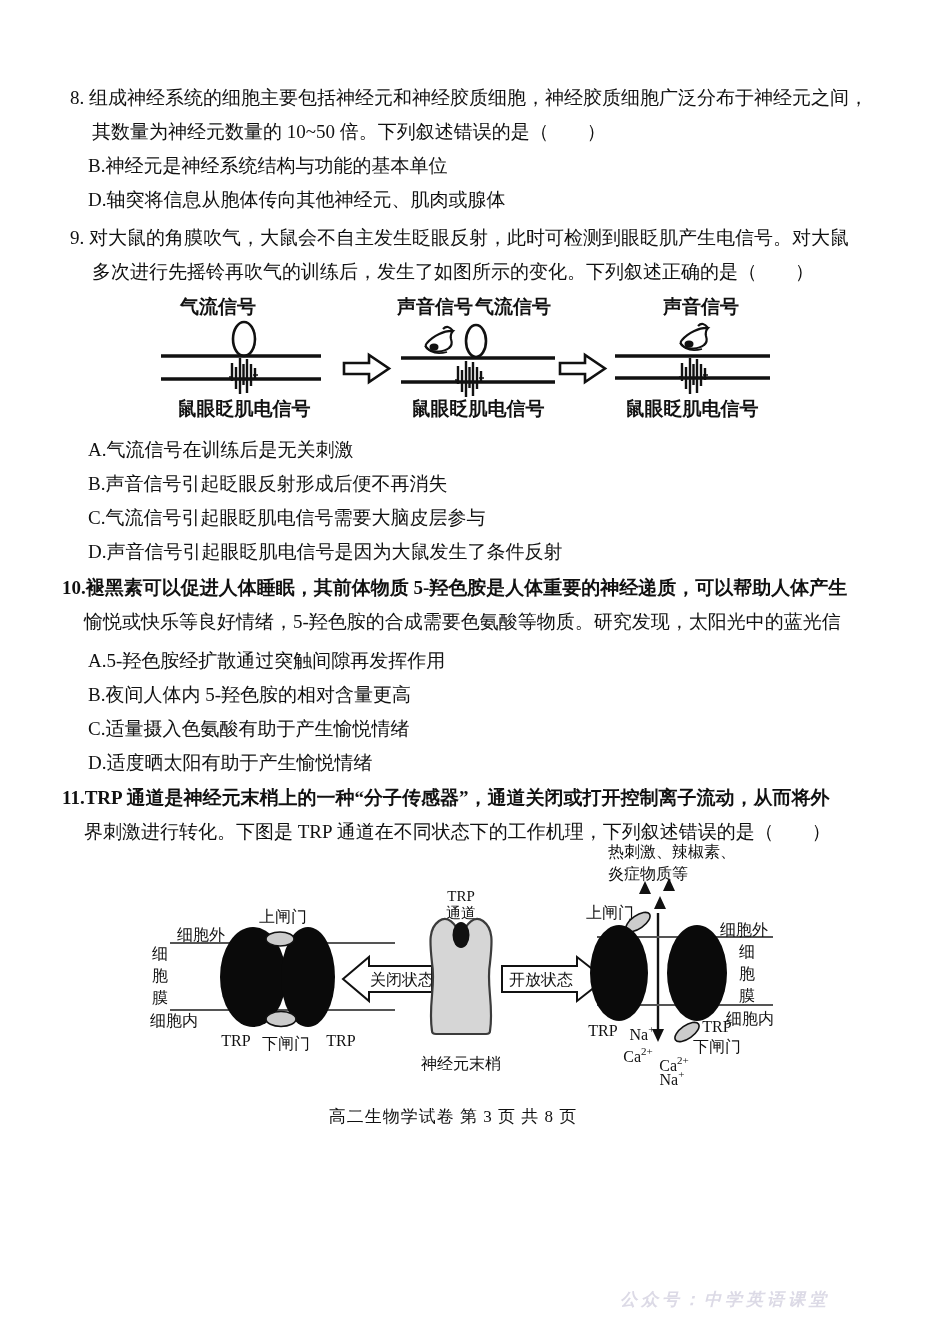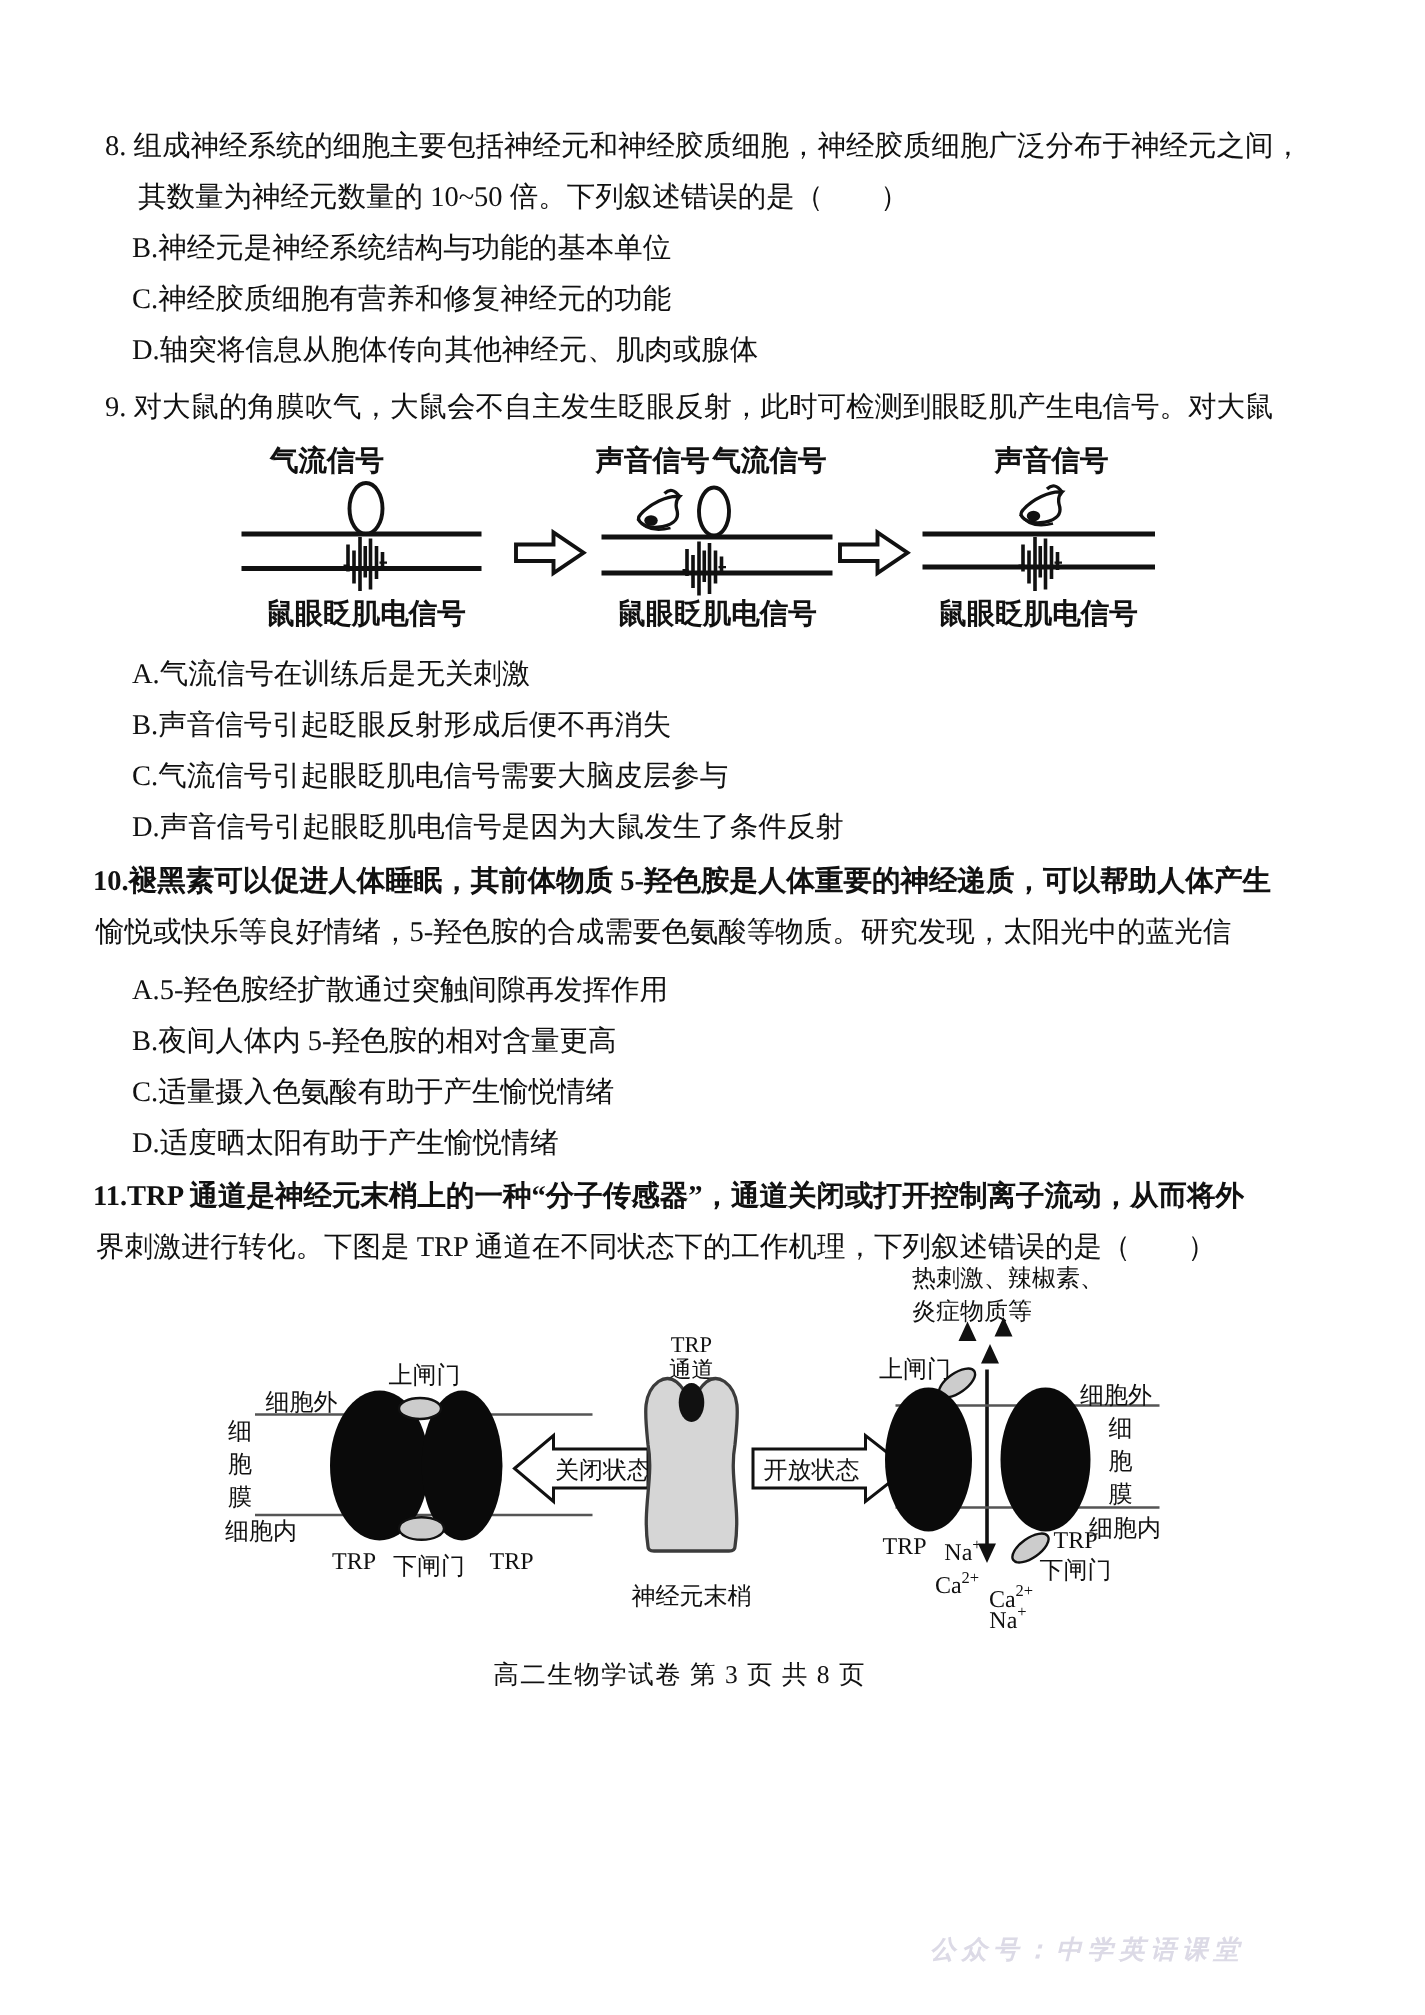--- a/index.html
+++ b/index.html
@@ -33,7 +33,6 @@
   <div class="line stem">8. 组成神经系统的细胞主要包括神经元和神经胶质细胞，神经胶质细胞广泛分布于神经元之间，</div>
   <div class="line cont">其数量为神经元数量的 10~50 倍。下列叙述错误的是（　　）</div>
   <div class="line opt">B.神经元是神经系统结构与功能的基本单位</div>
-  <div class="line opt">C.神经胶质细胞有营养和修复神经元的功能</div>
   <div class="line opt">D.轴突将信息从胞体传向其他神经元、肌肉或腺体</div>
 
   <div class="line stem mt4">9. 对大鼠的角膜吹气，大鼠会不自主发生眨眼反射，此时可检测到眼眨肌产生电信号。对大鼠</div>

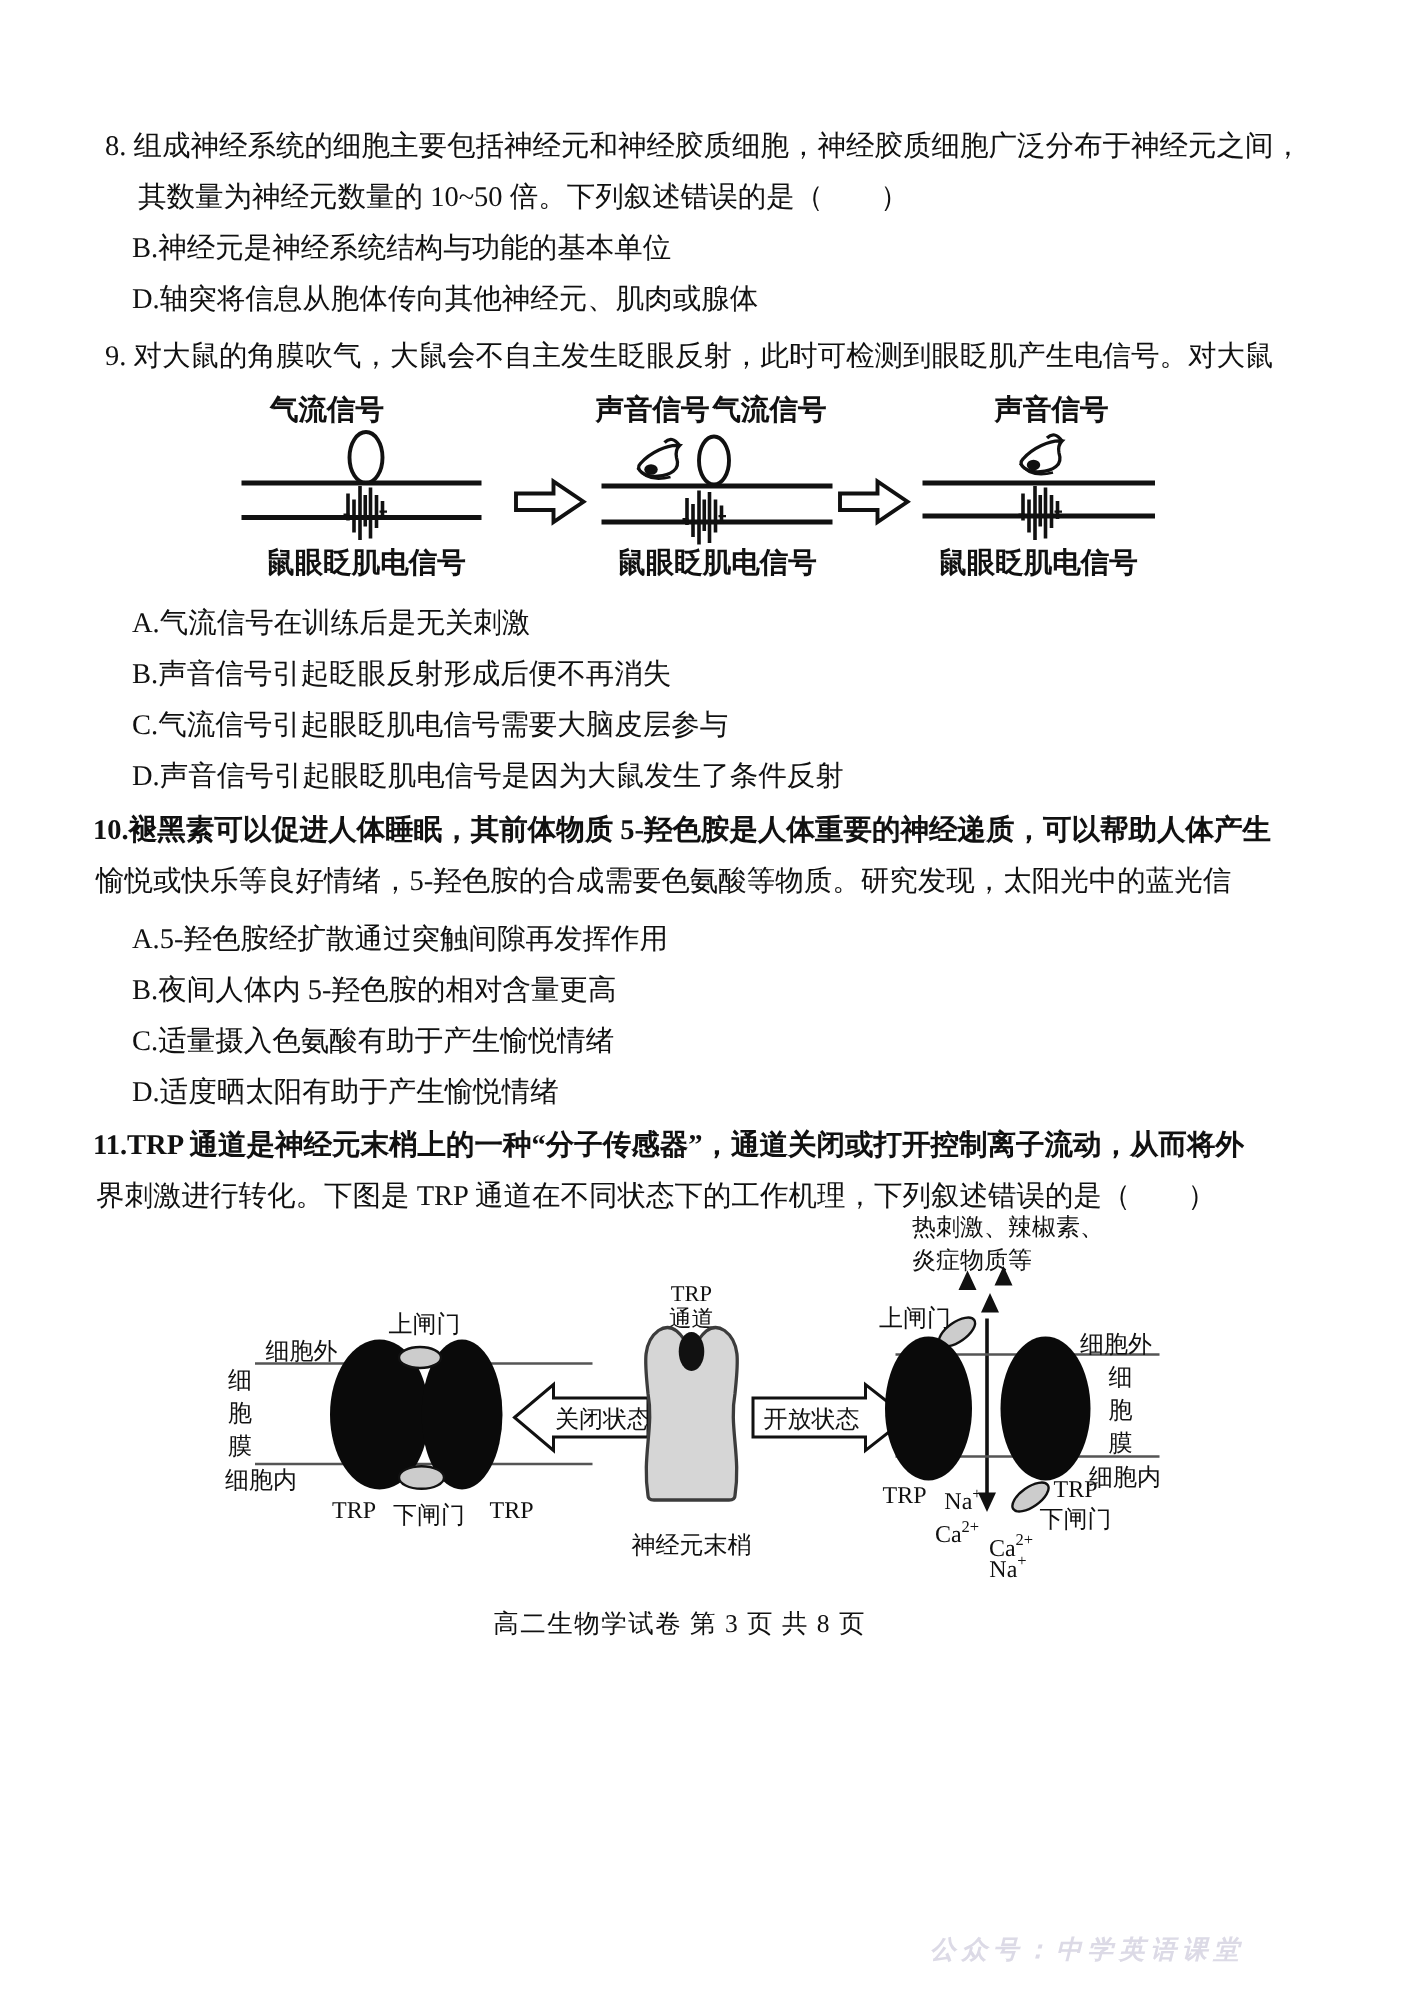--- a/index.html
+++ b/index.html
@@ -36,6 +36,7 @@
   <div class="line opt">D.轴突将信息从胞体传向其他神经元、肌肉或腺体</div>
 
   <div class="line stem mt4">9. 对大鼠的角膜吹气，大鼠会不自主发生眨眼反射，此时可检测到眼眨肌产生电信号。对大鼠</div>
+  <div class="line cont">多次进行先摇铃再吹气的训练后，发生了如图所示的变化。下列叙述正确的是（　　）</div>
 
   <svg class="svg-q9" width="640" height="130" viewBox="0 0 640 130">
     <defs>

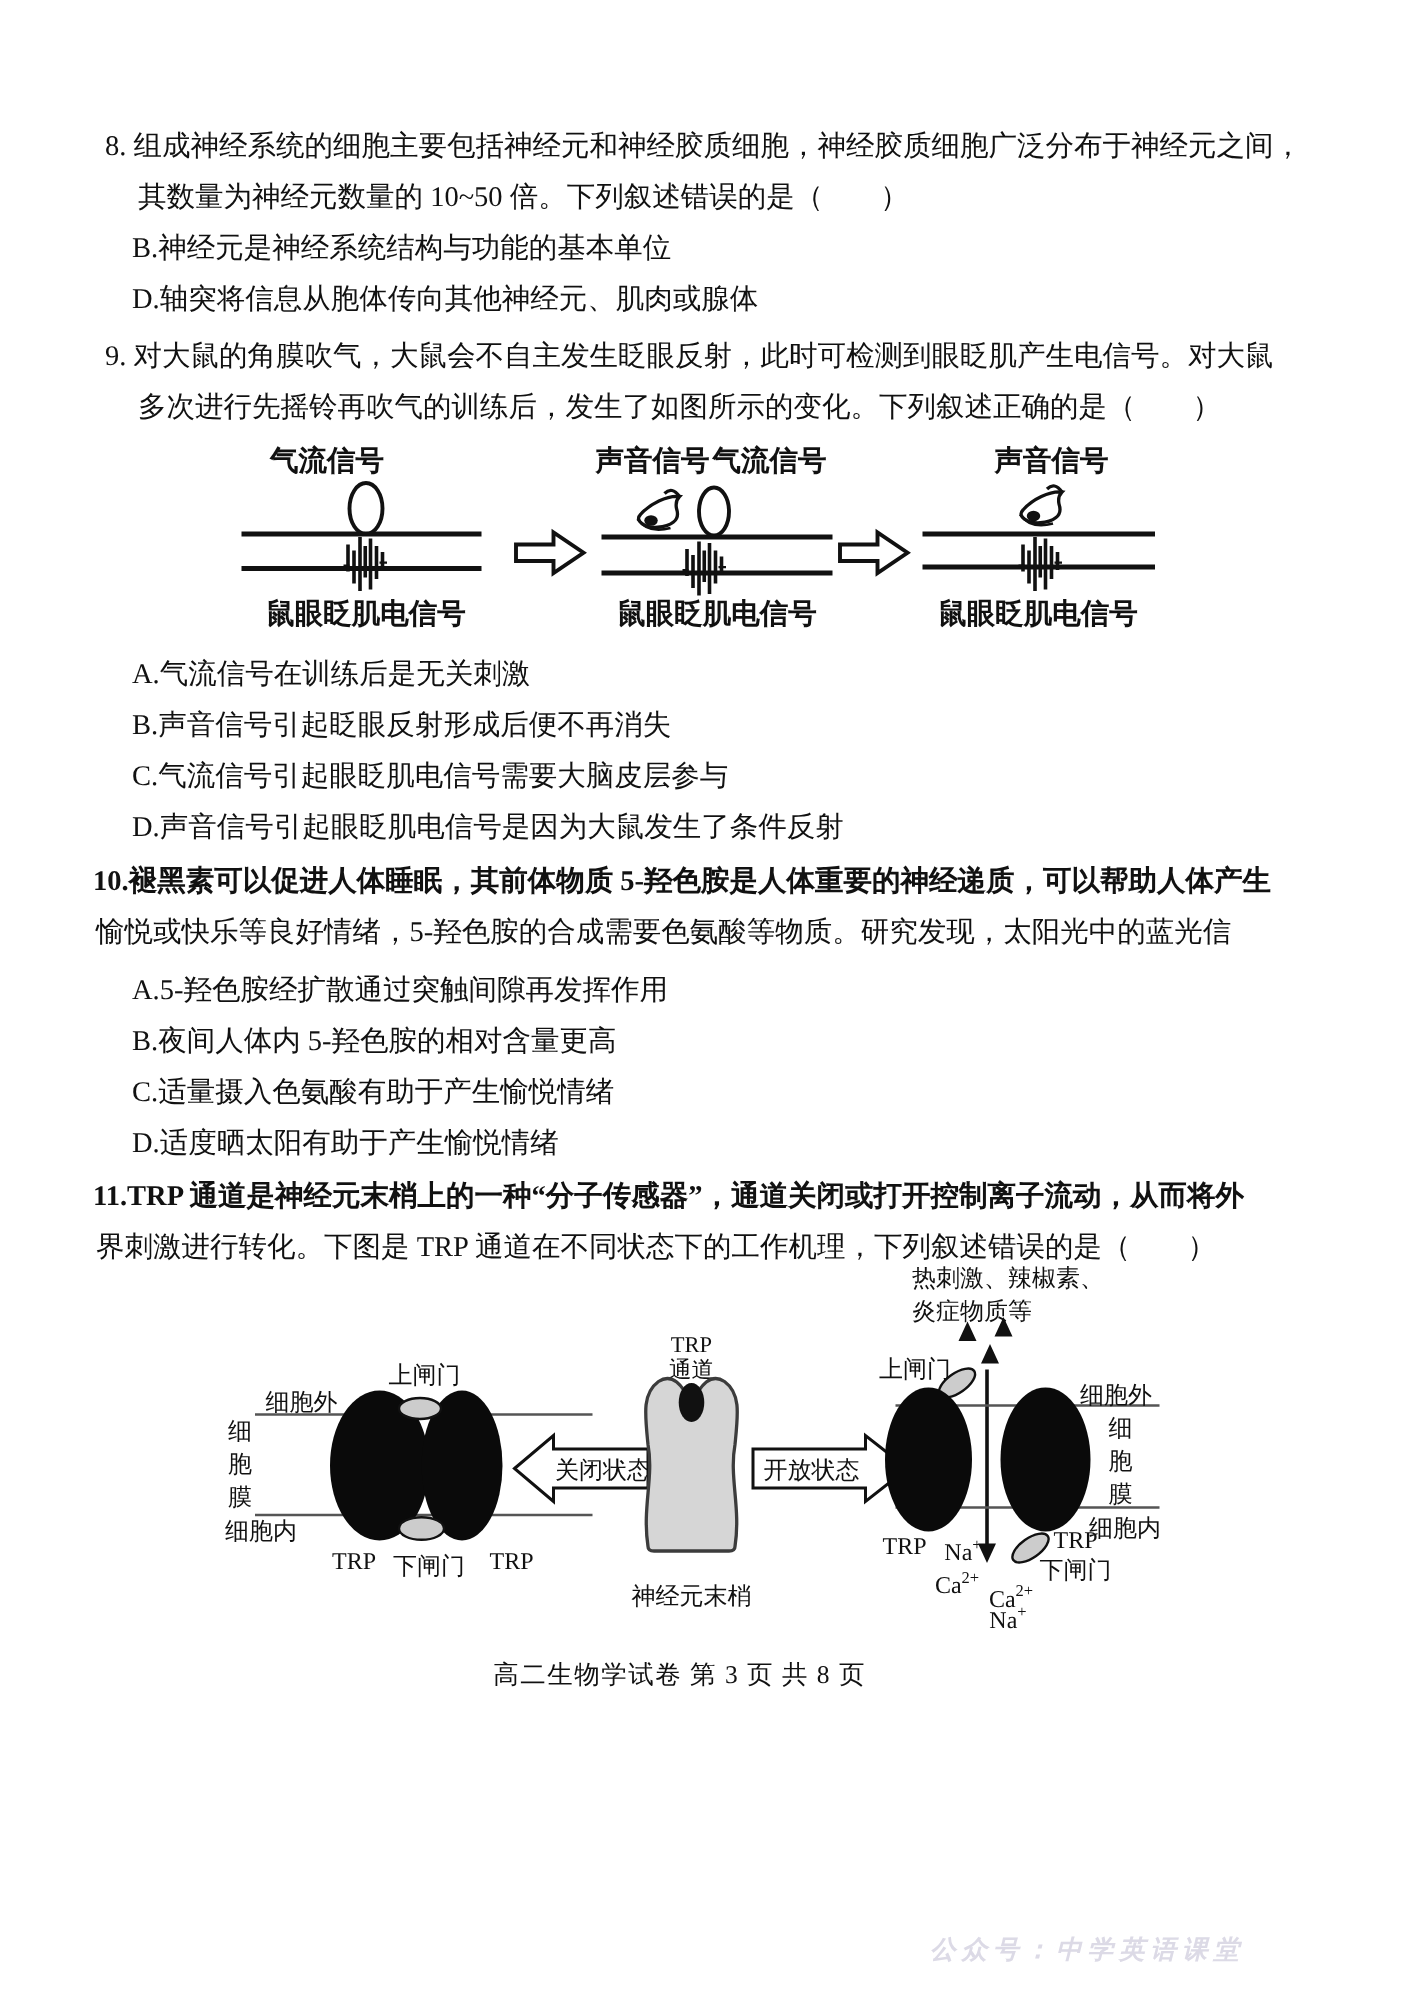--- a/index.html
+++ b/index.html
@@ -10,7 +10,7 @@
   .stem{margin-left:70px;}
   .stem.wide{margin-left:62px;font-weight:bold;}
   .cont{margin-left:92px;}
-  .cont.wide{margin-left:64px;}
+  .cont.wide{margin-left:84px;}
   .opt{margin-left:88px;}
   .mt2{margin-top:2px;} .mt4{margin-top:4px;} .mt1{margin-top:1px;}
   .mt5{margin-top:5px;} .mt9{margin-top:9px;}

